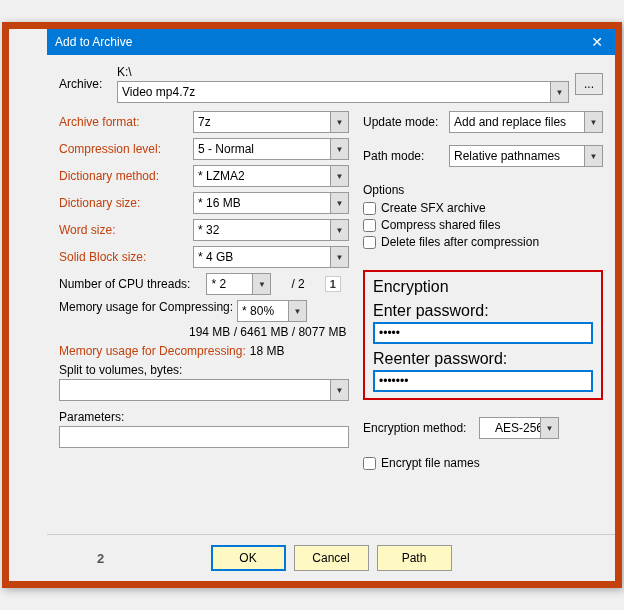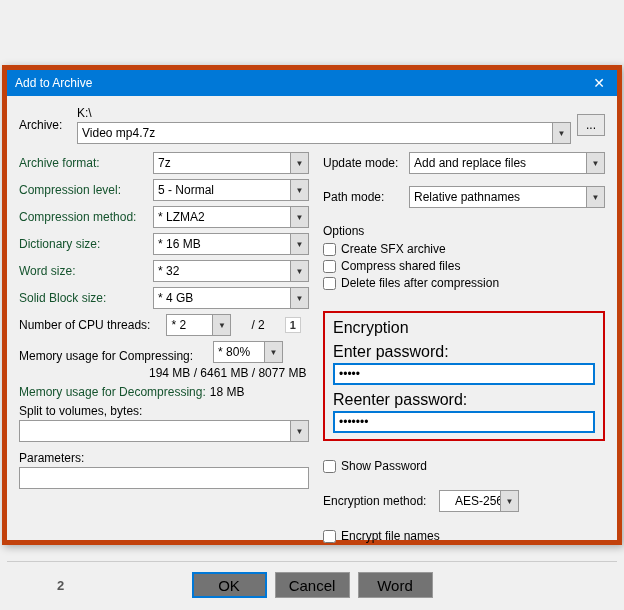--- a/index.html
+++ b/index.html
@@ -16,12 +16,13 @@
     }
     .dialog {
       background: #f0f0f0;
-      border: 5px solid #c2410c;
+      border: 7px solid #c2410c;
       box-shadow: 2px 2px 8px rgba(0,0,0,0.3);
       width: 620px;
-      height: 480px;
-      display: flex;
-      flex-direction: column;
+      height: 566px;
+      display: flex;
+      flex-direction: column;
+      padding-left: 38px;
     }
     .title-bar {
       background: #0078d7;

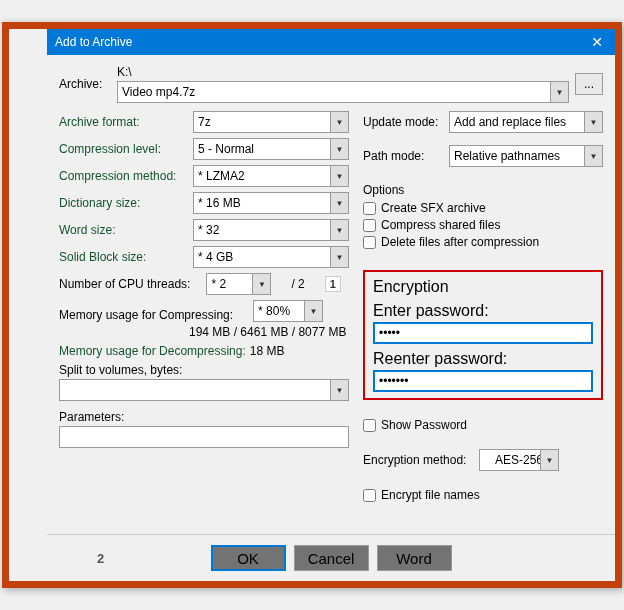--- a/index.html
+++ b/index.html
@@ -133,7 +133,7 @@
     .form-label {
       font-size: 12px;
       min-width: 130px;
-      color: #14532d;
+      color: #c2410c;
     }
     .form-combo {
       flex: 1;

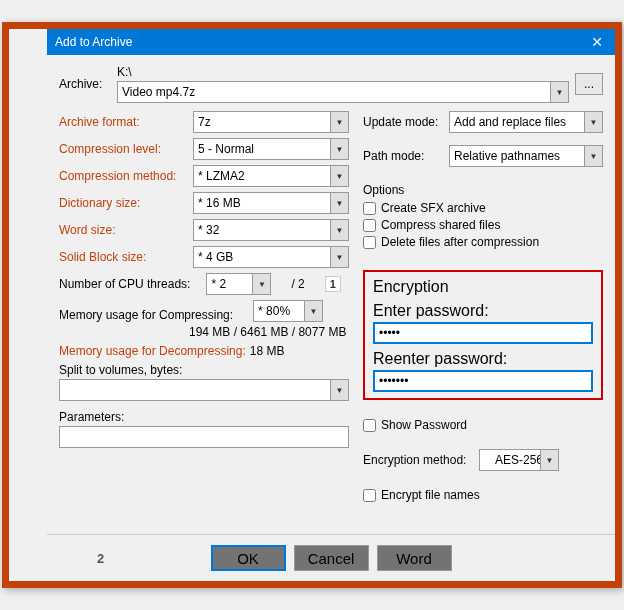--- a/index.html
+++ b/index.html
@@ -450,7 +450,7 @@
         </div>
 
         <div class="form-row">
-          <span class="form-label">Compression method:</span>
+          <span class="form-label">Dictionary method:</span>
           <div class="form-combo">
             <select>
               <option value="* LZMA2">* LZMA2</option>

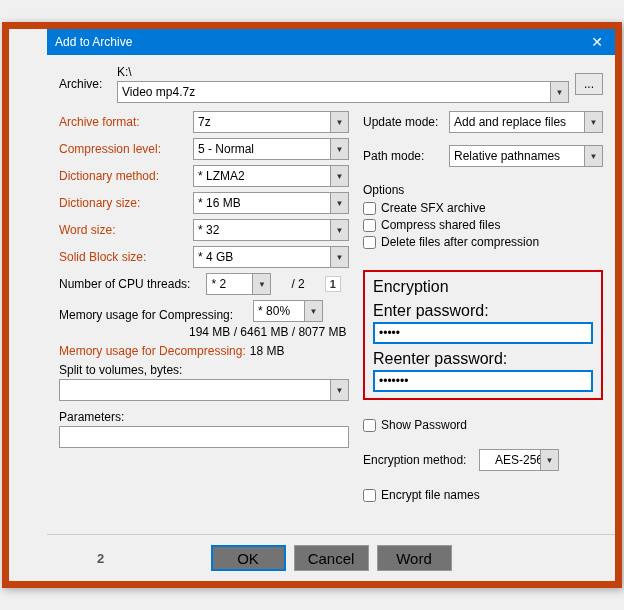--- a/index.html
+++ b/index.html
@@ -201,8 +201,8 @@
     }
     .mem-row-inner {
       display: flex;
-      align-items: flex-end;
-      gap: 20px;
+      align-items: flex-start;
+      gap: 4px;
     }
     .mem-label {
       font-size: 12px;

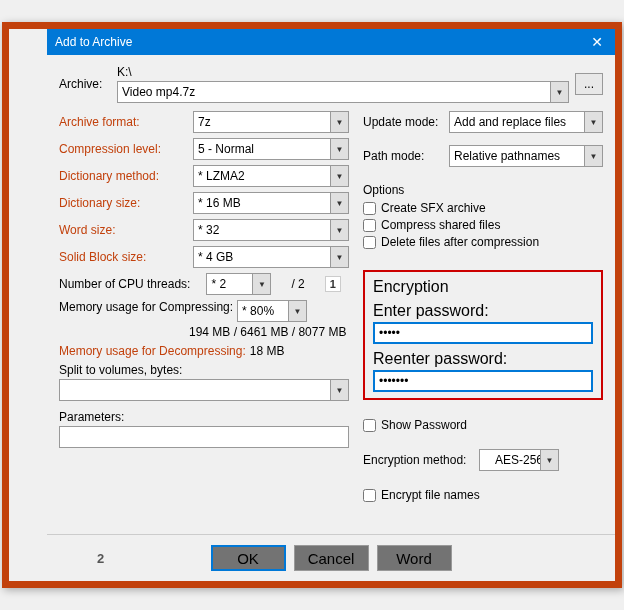--- a/index.html
+++ b/index.html
@@ -580,10 +580,6 @@
           <input class="enc-input" type="password" value="•••••••" style="">
         </div>
 
-        <div class="show-pass-row">
-          <input type="checkbox" style="">
-          <span class="checkbox-label">Show Password</span>
-        </div>
 
         <div class="enc-method-row">
           <span class="enc-method-label">Encryption method:</span>

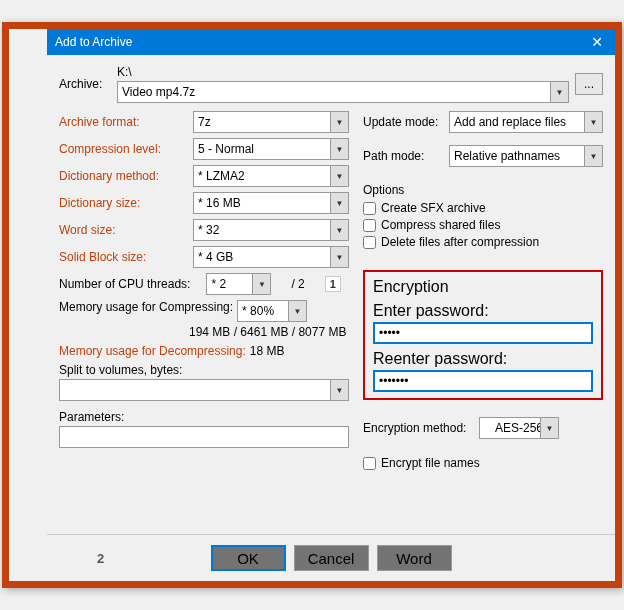--- a/index.html
+++ b/index.html
@@ -390,9 +390,9 @@
       height: 26px;
       min-width: 75px;
       border: 1px solid #999;
-      background: #737373;
+      background: #fef9c3;
       cursor: pointer;
-      font-size: 15px;
+      font-size: 12px;
       padding: 0 10px;
     }
     .footer-btn.ok-btn {

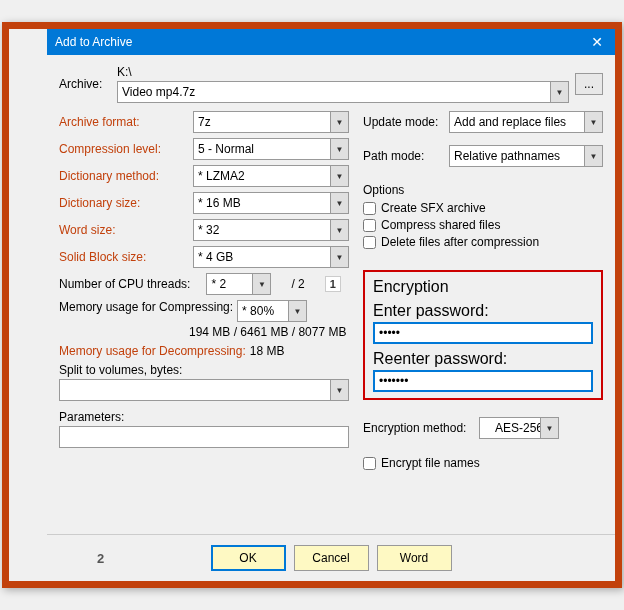--- a/index.html
+++ b/index.html
@@ -604,7 +604,7 @@
     <span class="footer-badge">2</span>
     <button class="footer-btn ok-btn">OK</button>
     <button class="footer-btn">Cancel</button>
-    <button class="footer-btn">Word</button>
+    <button class="footer-btn">Path</button>
   </div>
 </div>
 

